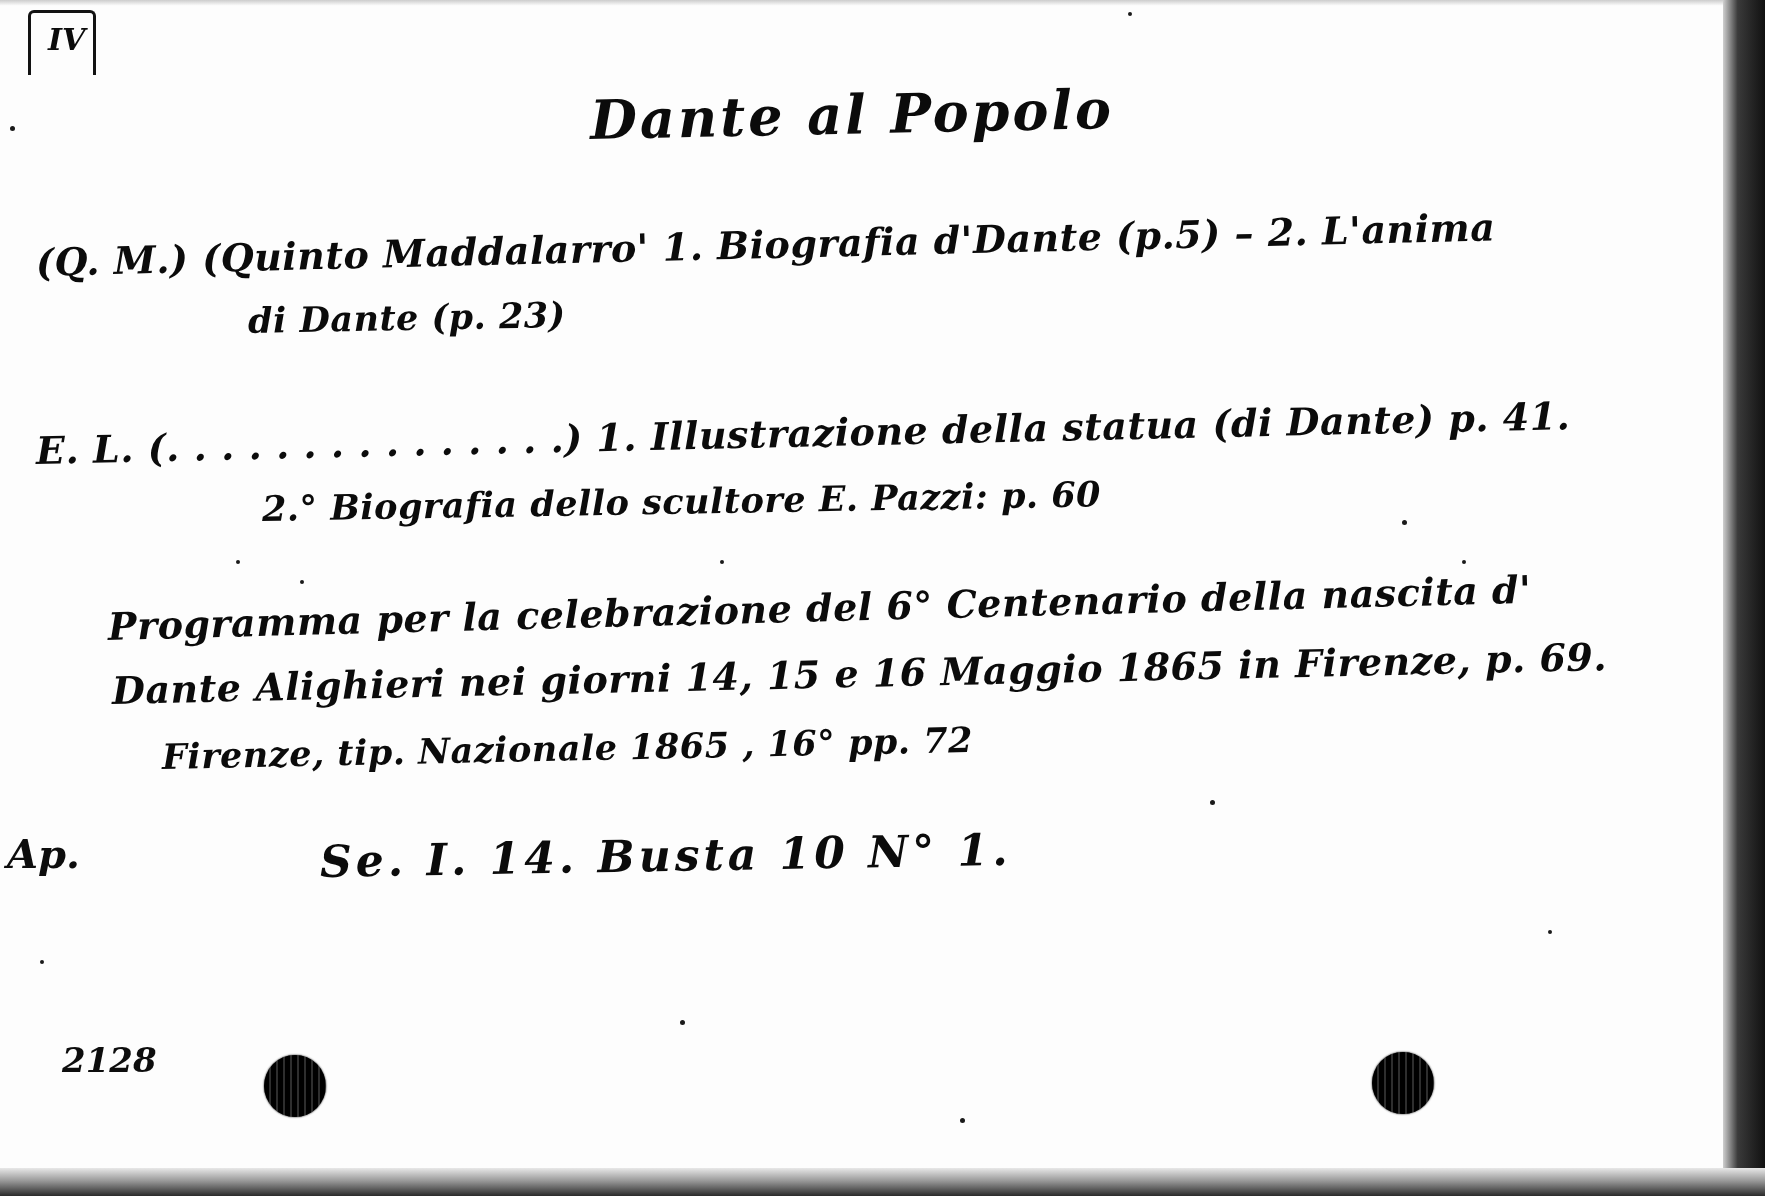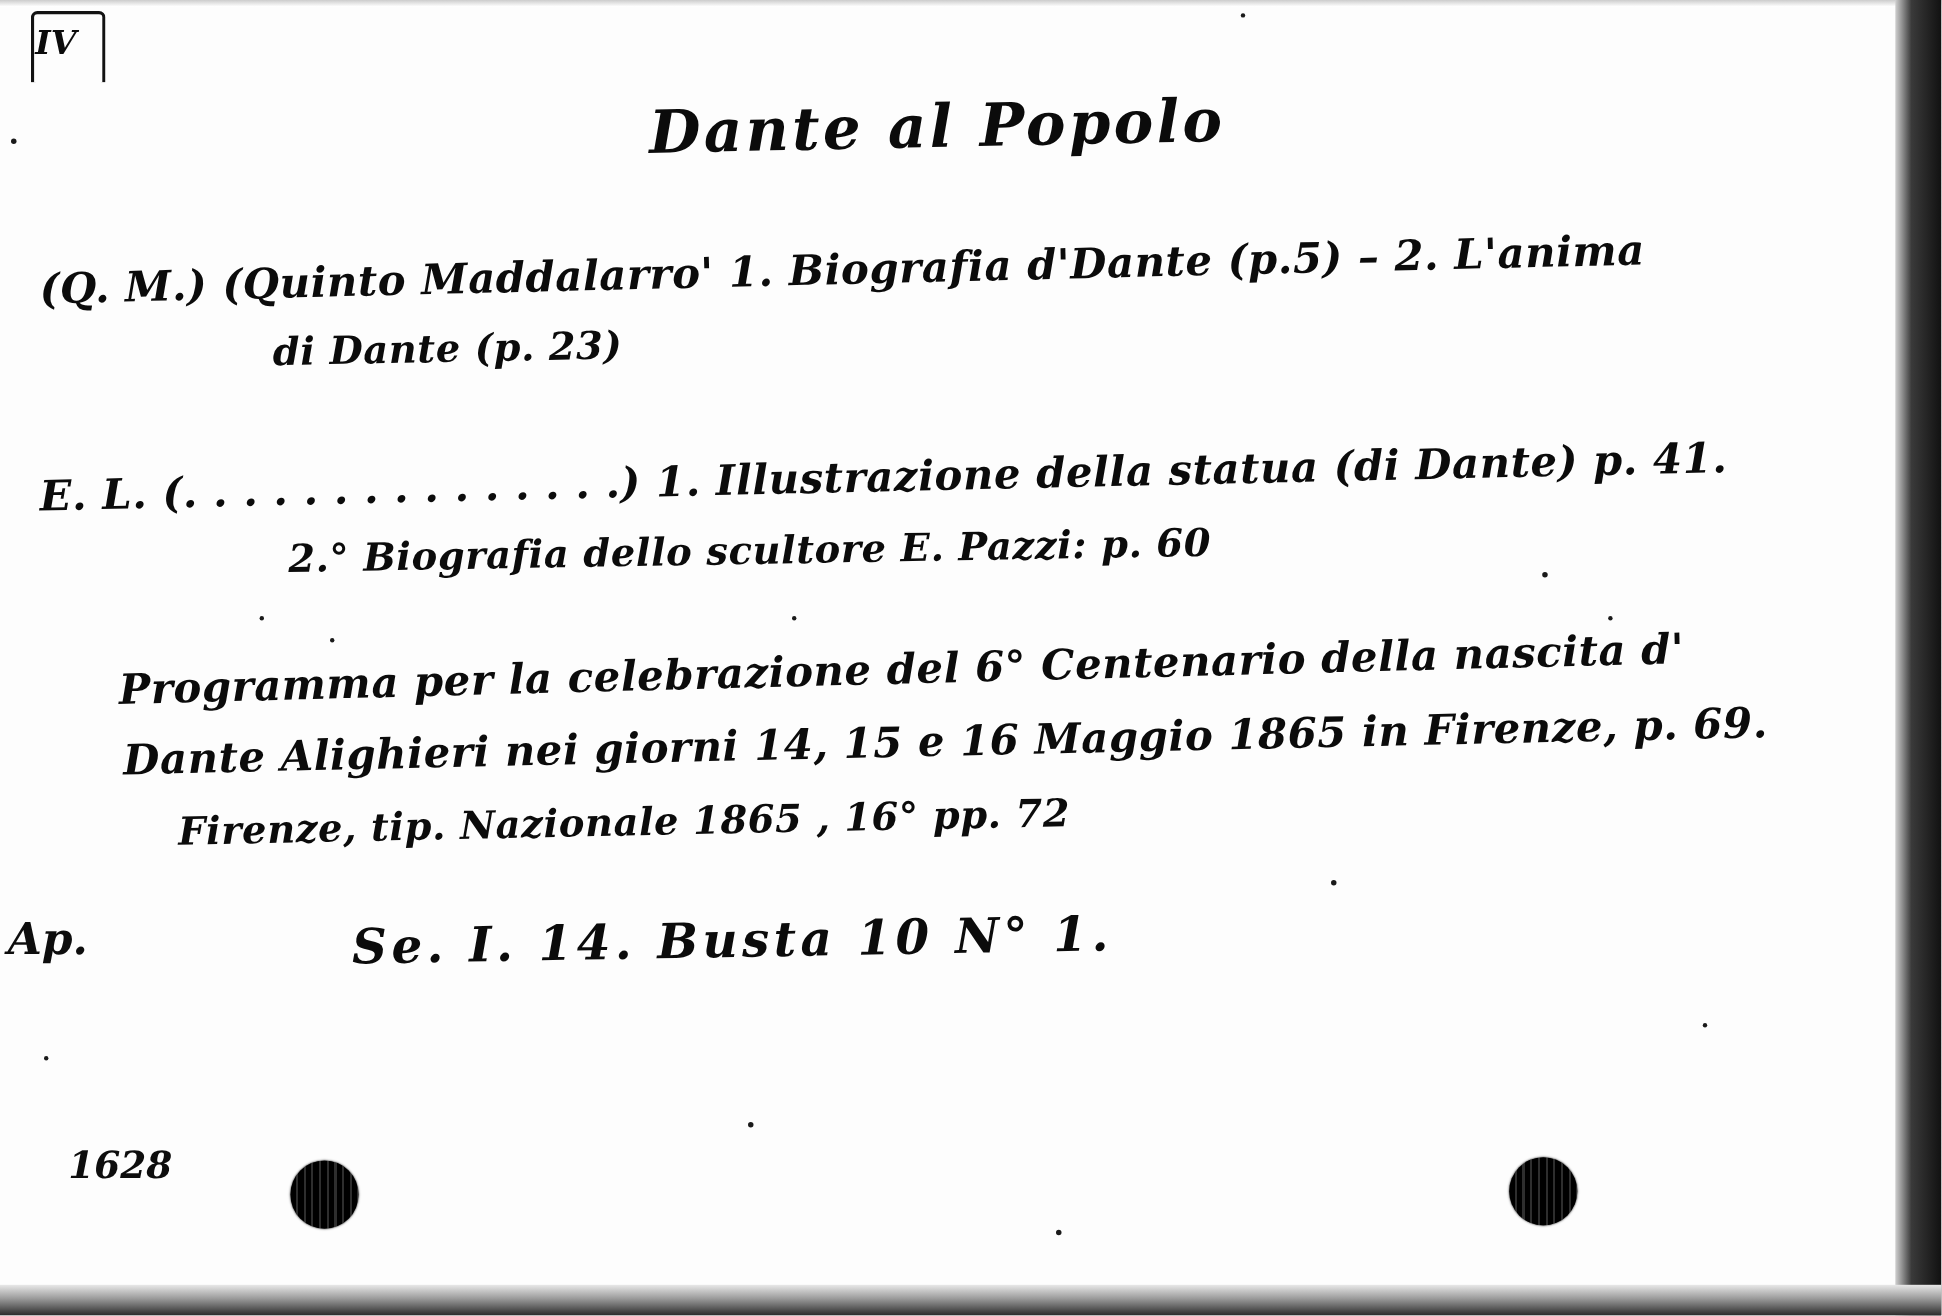--- a/index.html
+++ b/index.html
@@ -90,7 +90,7 @@
   }
   .folio-label {
     position: absolute;
-    left: 32px;
+    left: 48px;
     top: 22px;
     font-size: 30px;
     font-style: italic;

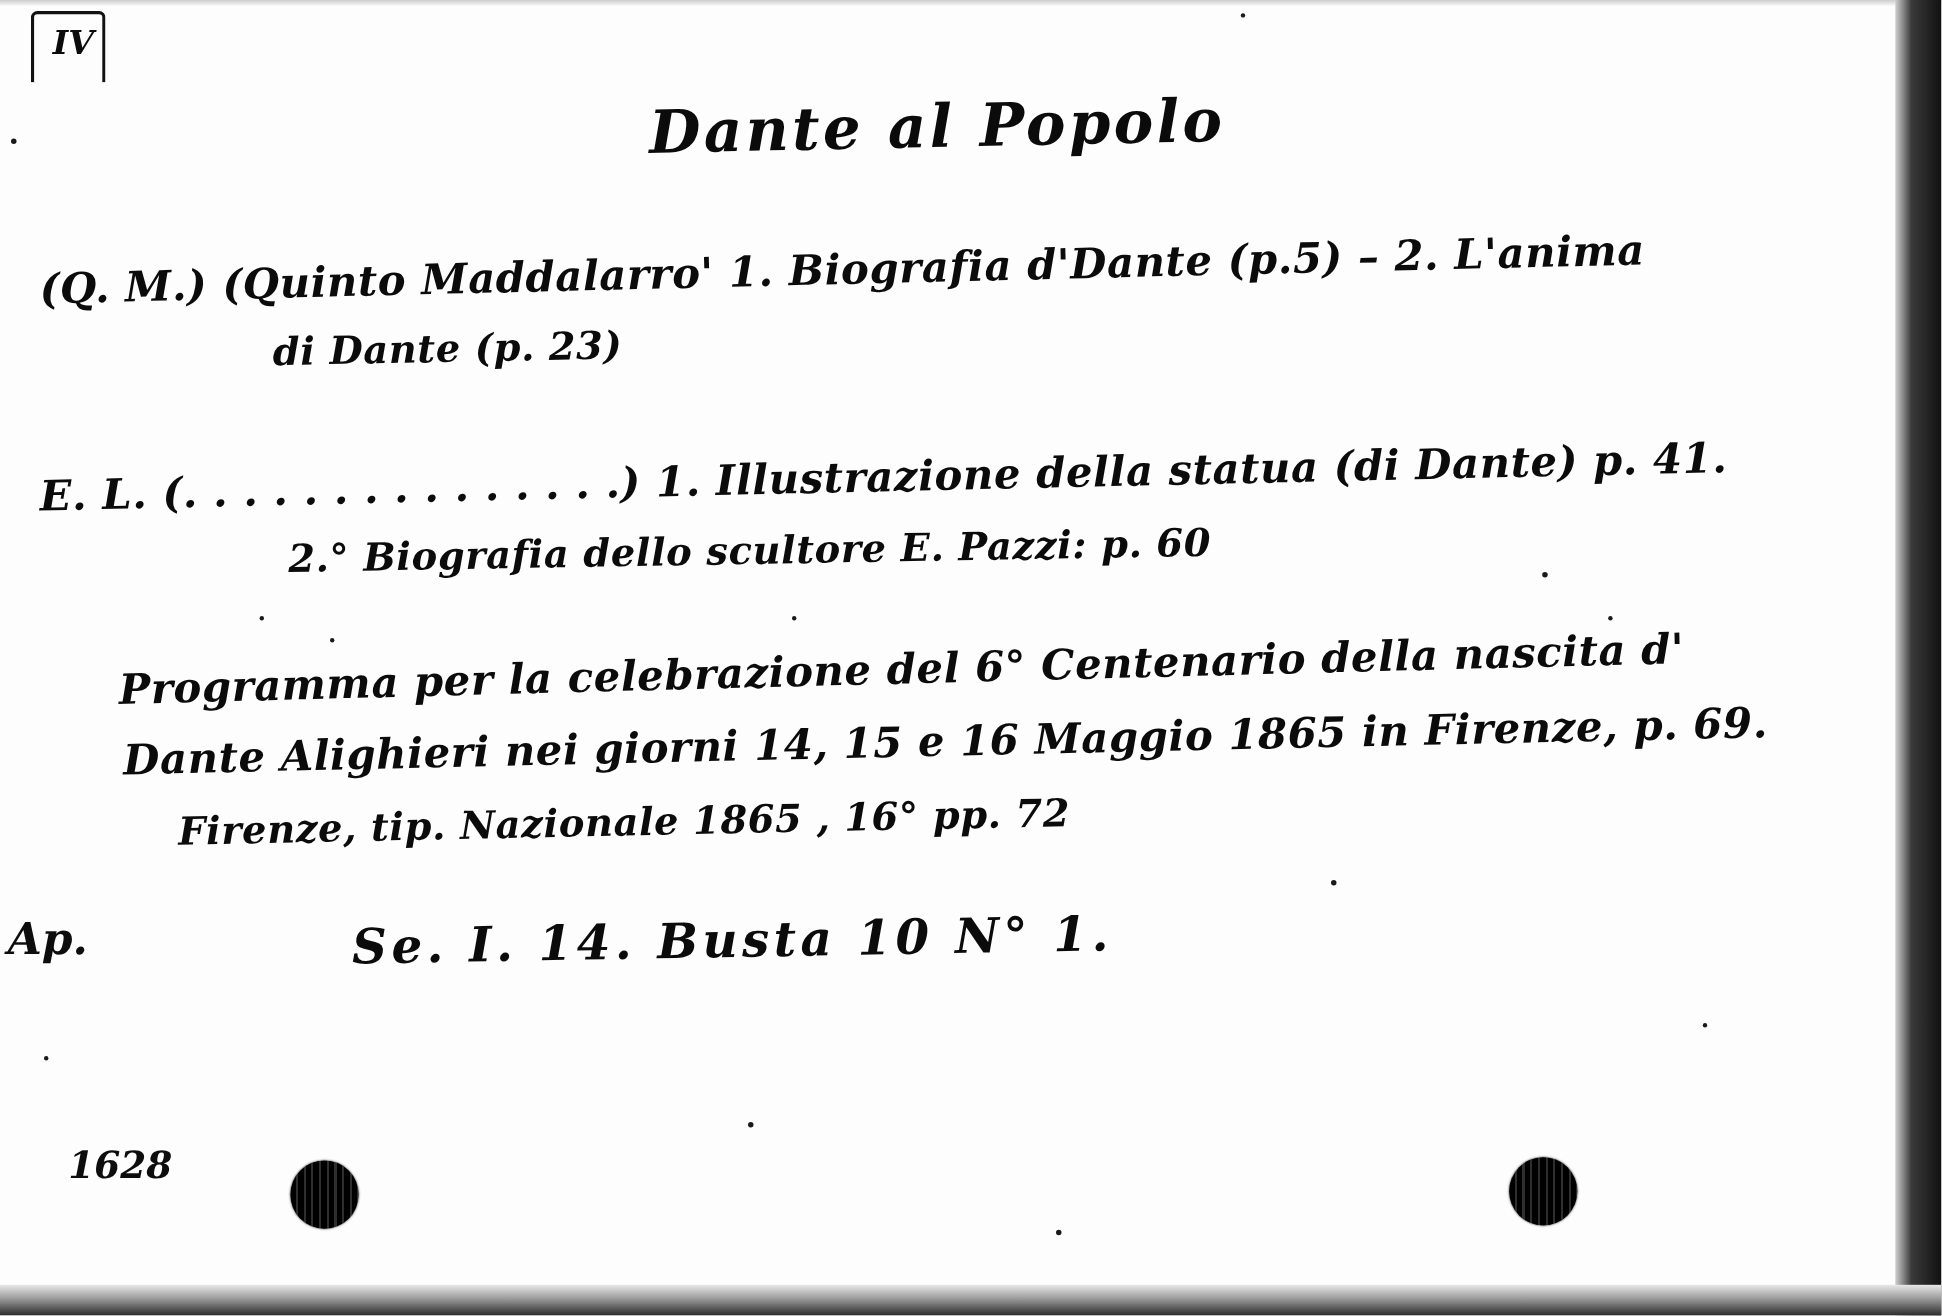--- a/index.html
+++ b/index.html
@@ -163,7 +163,7 @@
 
   <div class="hand" style="left:320px; top:836px; font-size:44px; letter-spacing:4px; transform: rotate(-1.0deg);">Se. I.  14.  Busta 10   N° 1.</div>
 
-  <div class="stamp-num">1628</div>
+  <div class="stamp-num">2128</div>
 
   <div class="hole h1"></div>
   <div class="hole h2"></div>

